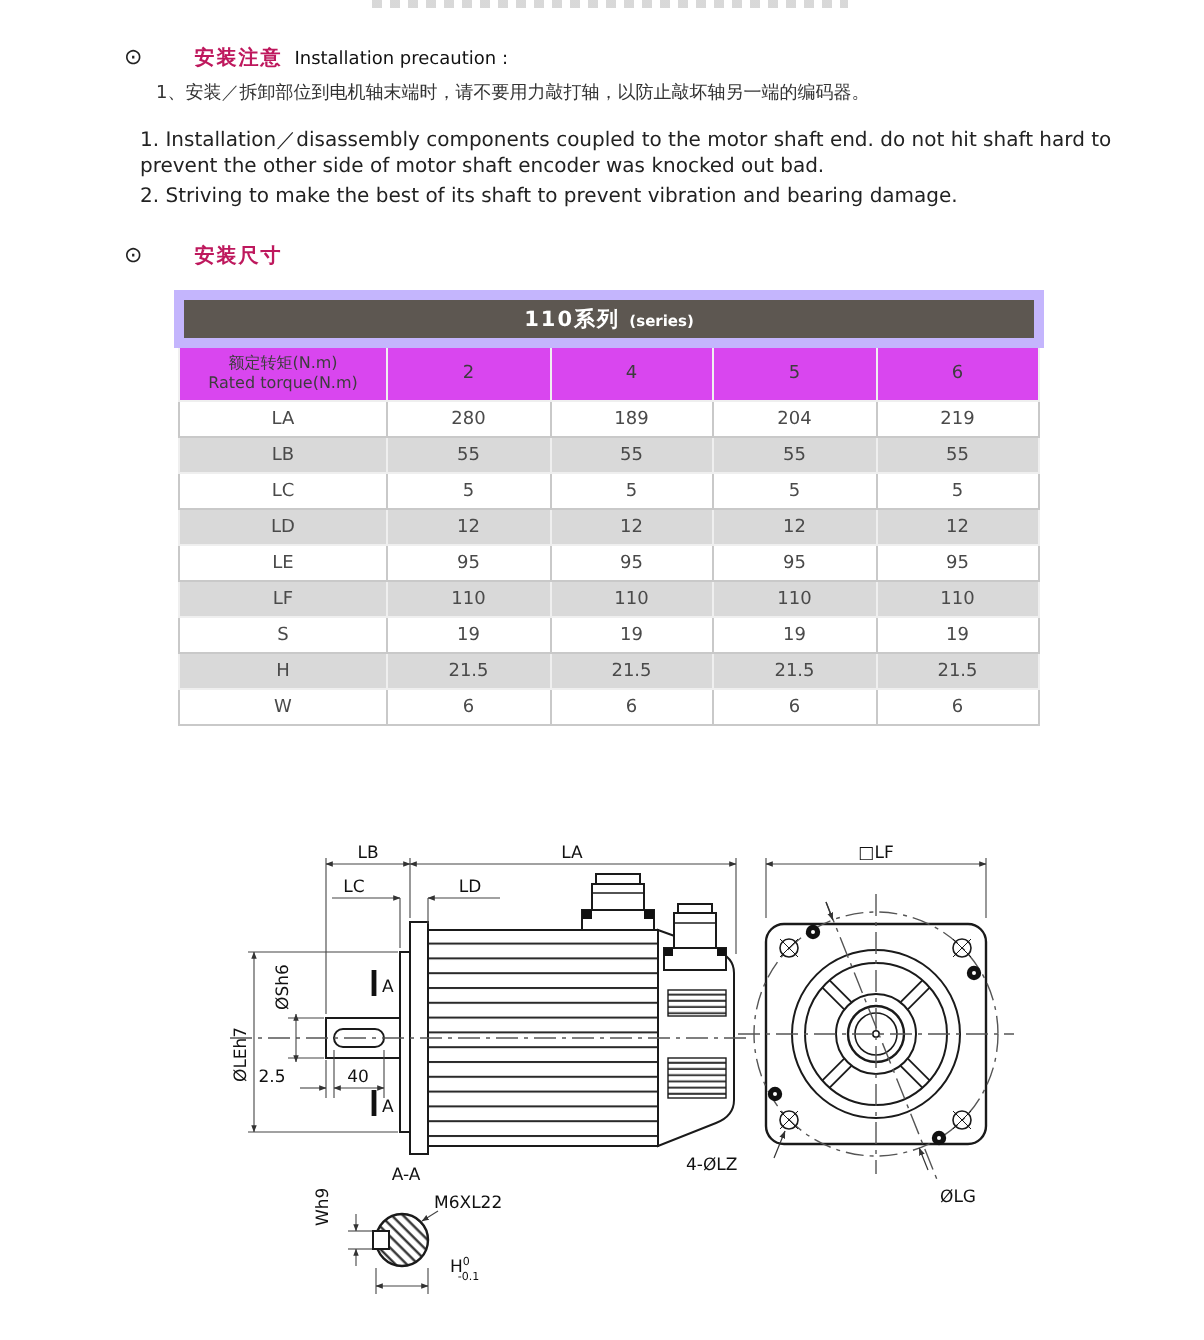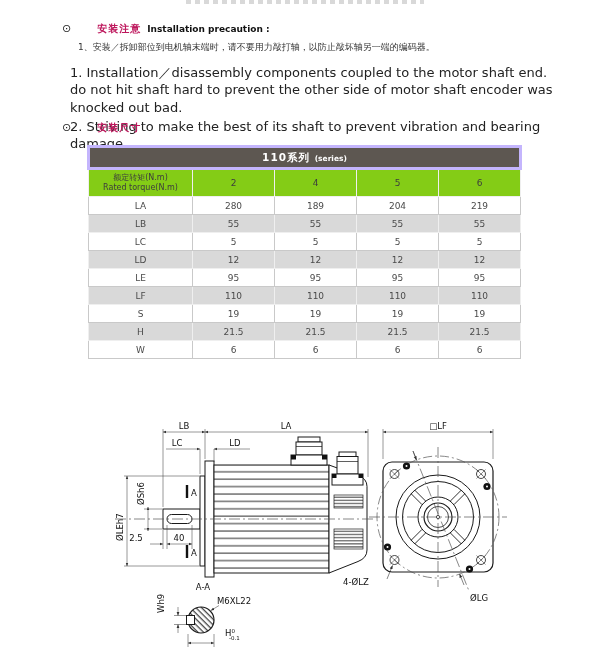--- a/index.html
+++ b/index.html
@@ -12,7 +12,7 @@
   .sec-head{display:flex;align-items:baseline;gap:6px;}
   .bullet{font-size:11px;color:#222;line-height:1;}
   .h-zh{font-weight:bold;font-size:10px;letter-spacing:1px;color:#be185d;margin-left:20px;}
-  .h-en{font-weight:bold;font-size:9px;color:#111;}
+  .h-en{font-weight:normal;font-size:9px;color:#111;}
   .zh-lines{margin:5px 0 0 16px;font-size:9px;color:#333;line-height:1.55;}
   .en-lines{margin:9px 0 0 8px;font-size:13px;color:#222;line-height:1.35;width:486px;}
   .en-lines div{margin-bottom:1px;}

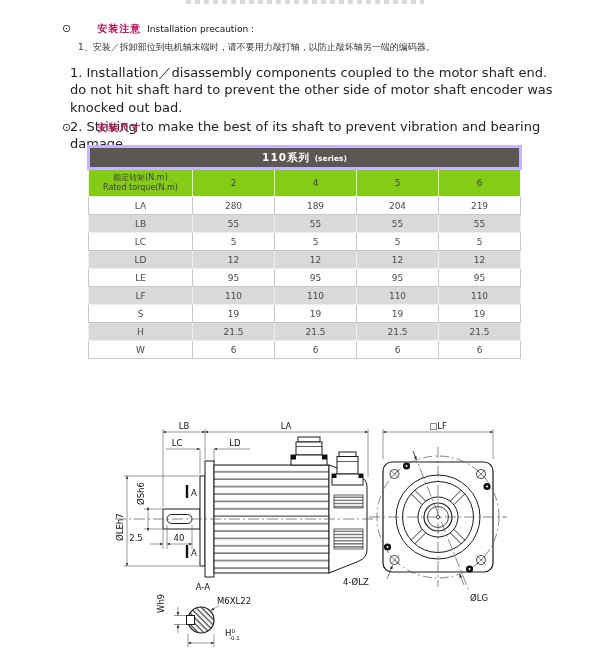--- a/index.html
+++ b/index.html
@@ -14,7 +14,7 @@
   .h-zh{font-weight:bold;font-size:10px;letter-spacing:1px;color:#be185d;margin-left:20px;}
   .h-en{font-weight:normal;font-size:9px;color:#111;}
   .zh-lines{margin:5px 0 0 16px;font-size:9px;color:#333;line-height:1.55;}
-  .en-lines{margin:9px 0 0 8px;font-size:13px;color:#222;line-height:1.35;width:486px;}
+  .en-lines{margin:9px 0 0 8px;font-size:10px;color:#222;line-height:1.35;width:486px;}
   .en-lines div{margin-bottom:1px;}
   
   .dim-table{position:absolute;left:87px;top:145px;border-collapse:collapse;table-layout:fixed;width:435px;}

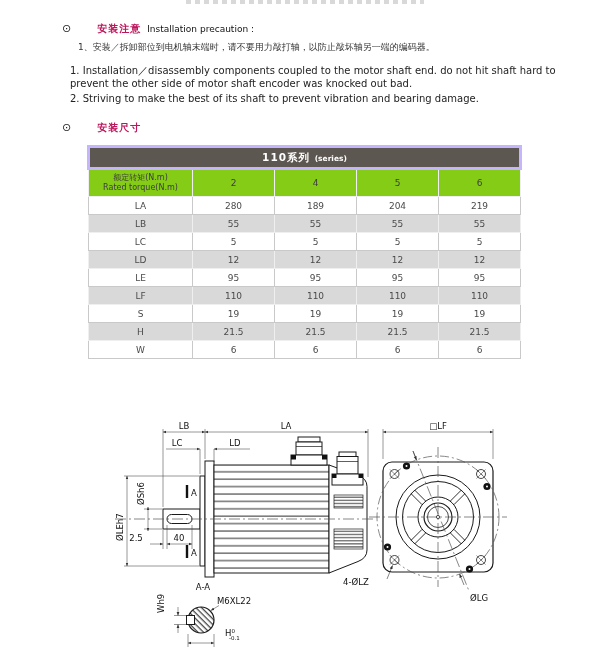--- a/index.html
+++ b/index.html
@@ -21,7 +21,7 @@
   .dim-table td{border:1px solid #c9c9c9;text-align:center;vertical-align:middle;
         font-size:9px;color:#4a4a4a;height:17px;padding:0;}
   .dim-table tr.alt td{background:#d9d9d9;border-color:#efefef;}
-  .dim-table td.title-cell{background:#5d5751;border:3px solid #c4b5fd;color:#fff;height:19px;
+  .dim-table td.title-cell{background:#5d5751;border:5px solid #c4b5fd;color:#fff;height:19px;
         font-weight:bold;font-size:10.5px;letter-spacing:1px;}
   .title-cell .small{font-size:7.5px;font-weight:bold;letter-spacing:0;}
   .dim-table tr.hdr td{background:#84cc16;border-color:#efefef;font-size:8px;line-height:1.2;height:26px;color:#3d3d3d;}

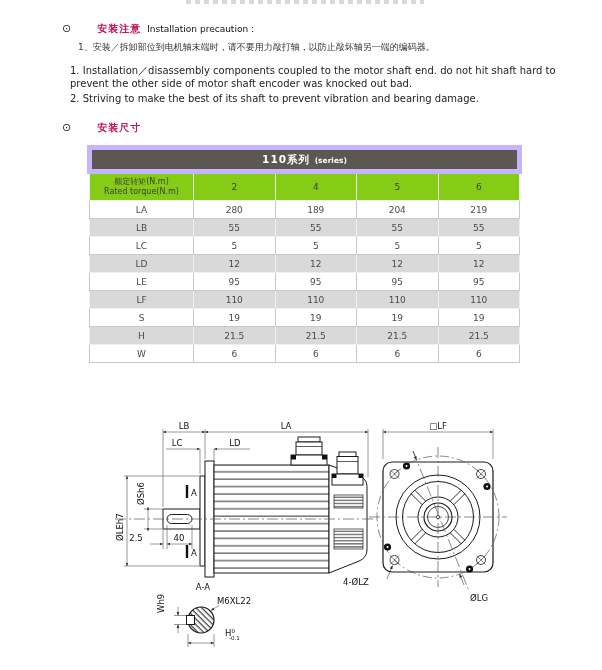--- a/index.html
+++ b/index.html
@@ -24,7 +24,7 @@
   .dim-table td.title-cell{background:#5d5751;border:5px solid #c4b5fd;color:#fff;height:19px;
         font-weight:bold;font-size:10.5px;letter-spacing:1px;}
   .title-cell .small{font-size:7.5px;font-weight:bold;letter-spacing:0;}
-  .dim-table tr.hdr td{background:#84cc16;border-color:#efefef;font-size:8px;line-height:1.2;height:26px;color:#3d3d3d;}
+  .dim-table tr.hdr td{background:#d946ef;border-color:#efefef;font-size:8px;line-height:1.2;height:26px;color:#3d3d3d;}
   .dim-table tr.hdr td.colval{font-size:9px;}
   
   .drawing{position:absolute;left:110px;top:418px;}

